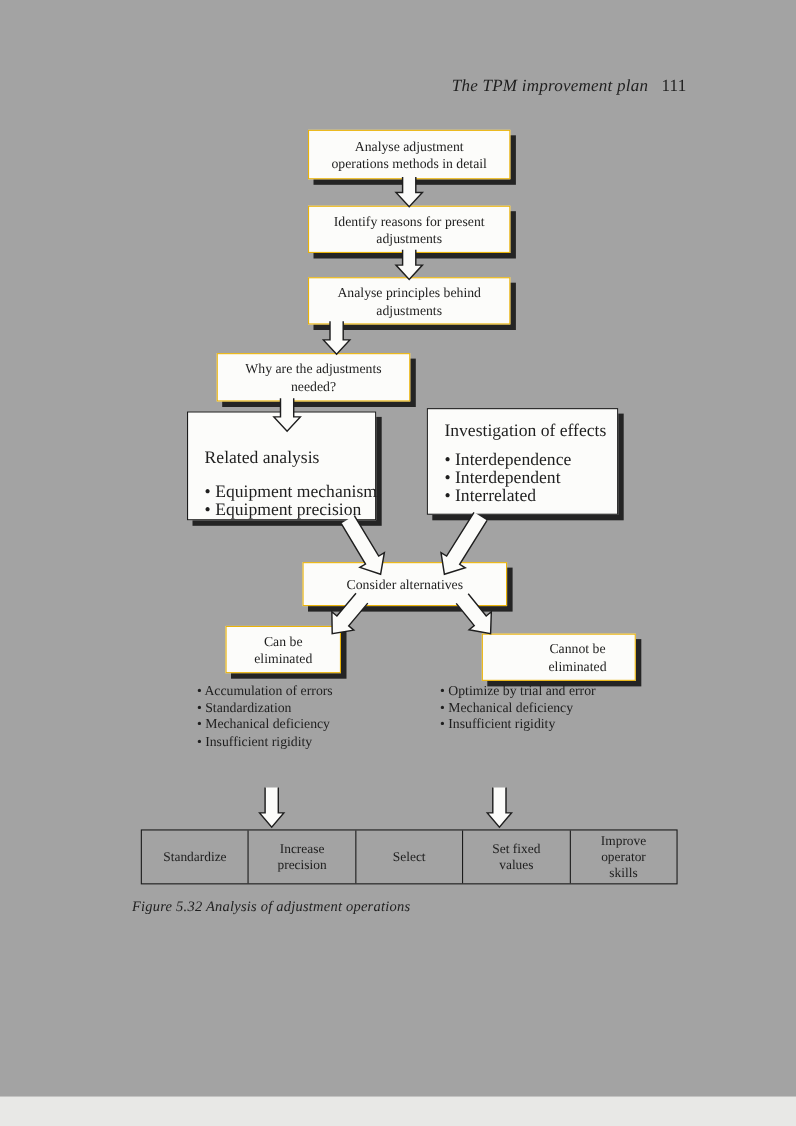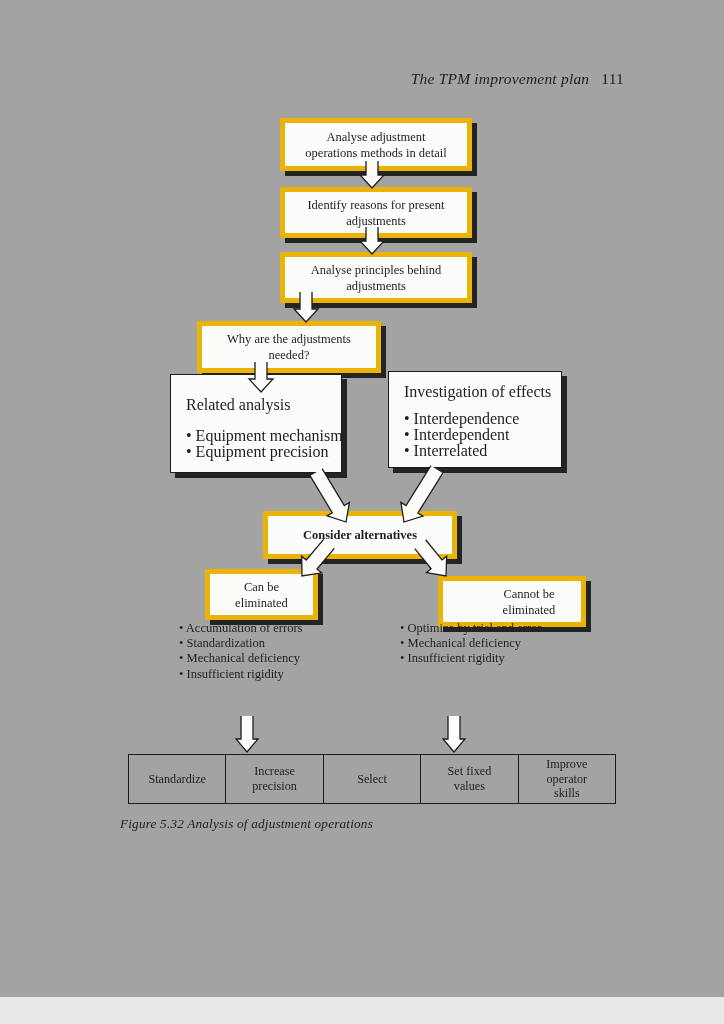--- a/index.html
+++ b/index.html
@@ -15,7 +15,7 @@
   .running-head .title{font-style:italic;}
   .running-head .pagenum{font-style:normal;margin-left:12px;}
   .box{
-    position:absolute;background:#fcfcfa;border:5px solid #eab308;
+    position:absolute;background:#fcfcfa;border:1px solid #eab308;
     box-shadow:5px 5px 0 #242424;z-index:2;
     display:flex;align-items:center;justify-content:center;
     text-align:center;font-size:12.5px;line-height:1.28;

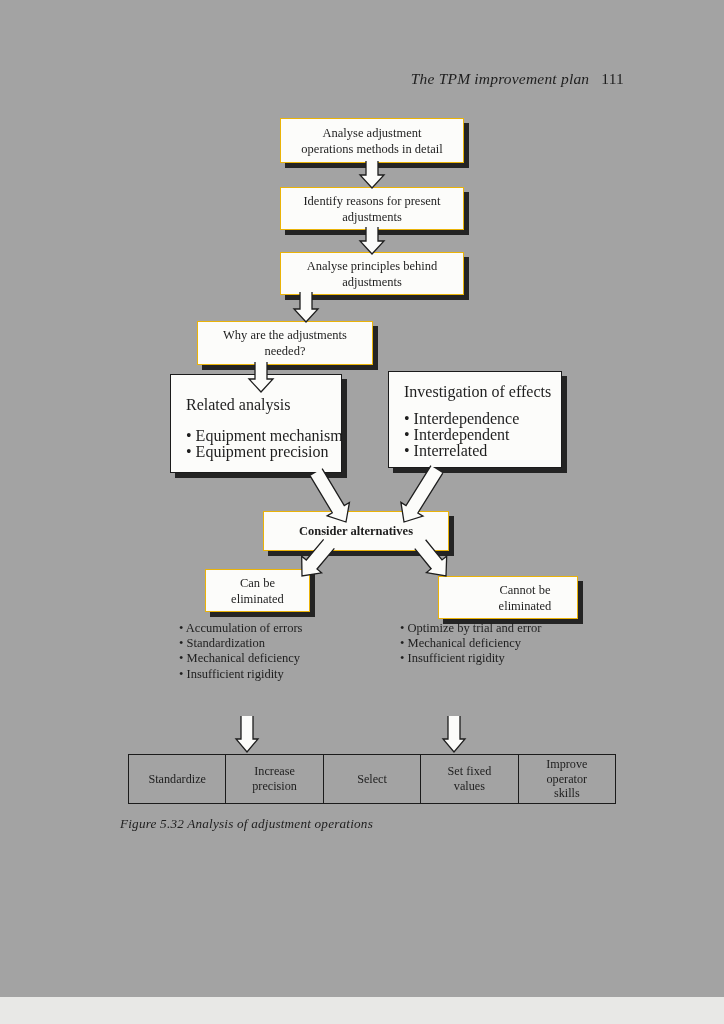--- a/index.html
+++ b/index.html
@@ -74,7 +74,7 @@
   <div class="box" style="left:173px;top:321px;width:174px;height:42px;margin-left:24px;">Why are the adjustments
 needed?</div>
 
-  <div class="panel" style="left:170px;top:374px;width:172px;height:99px;padding:22px 6px 0 15px;">
+  <div class="panel" style="left:170px;top:374px;width:172px;height:99px;padding:34px 6px 0 15px;">
     <span class="panel-title" style="margin-bottom:15px;">Related analysis</span>
     <div class="blist">
       <div class="blt">Equipment mechanism</div>

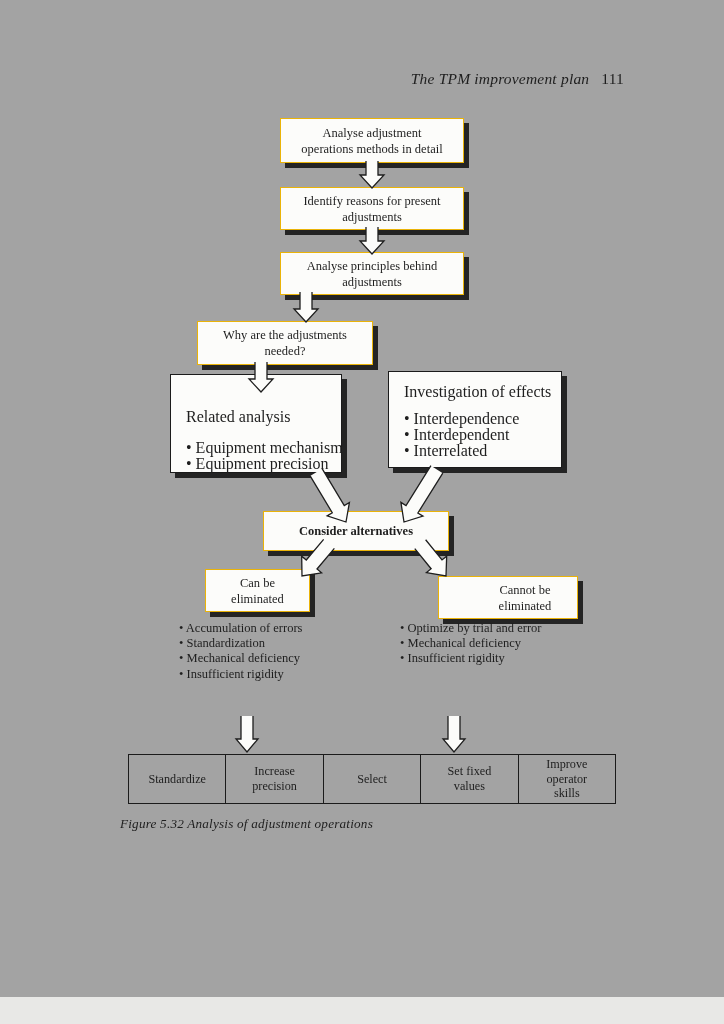--- a/index.html
+++ b/index.html
@@ -91,7 +91,7 @@
     </div>
   </div>
 
-  <div class="box" style="left:263px;top:511px;width:184px;height:38px;font-weight:bold;">Consider alternatives</div>
+  <div class="box" style="left:275px;top:511px;width:184px;height:38px;">Consider alternatives</div>
 
   <div class="box" style="left:205px;top:569px;width:103px;height:41px;">Can be
 eliminated</div>

